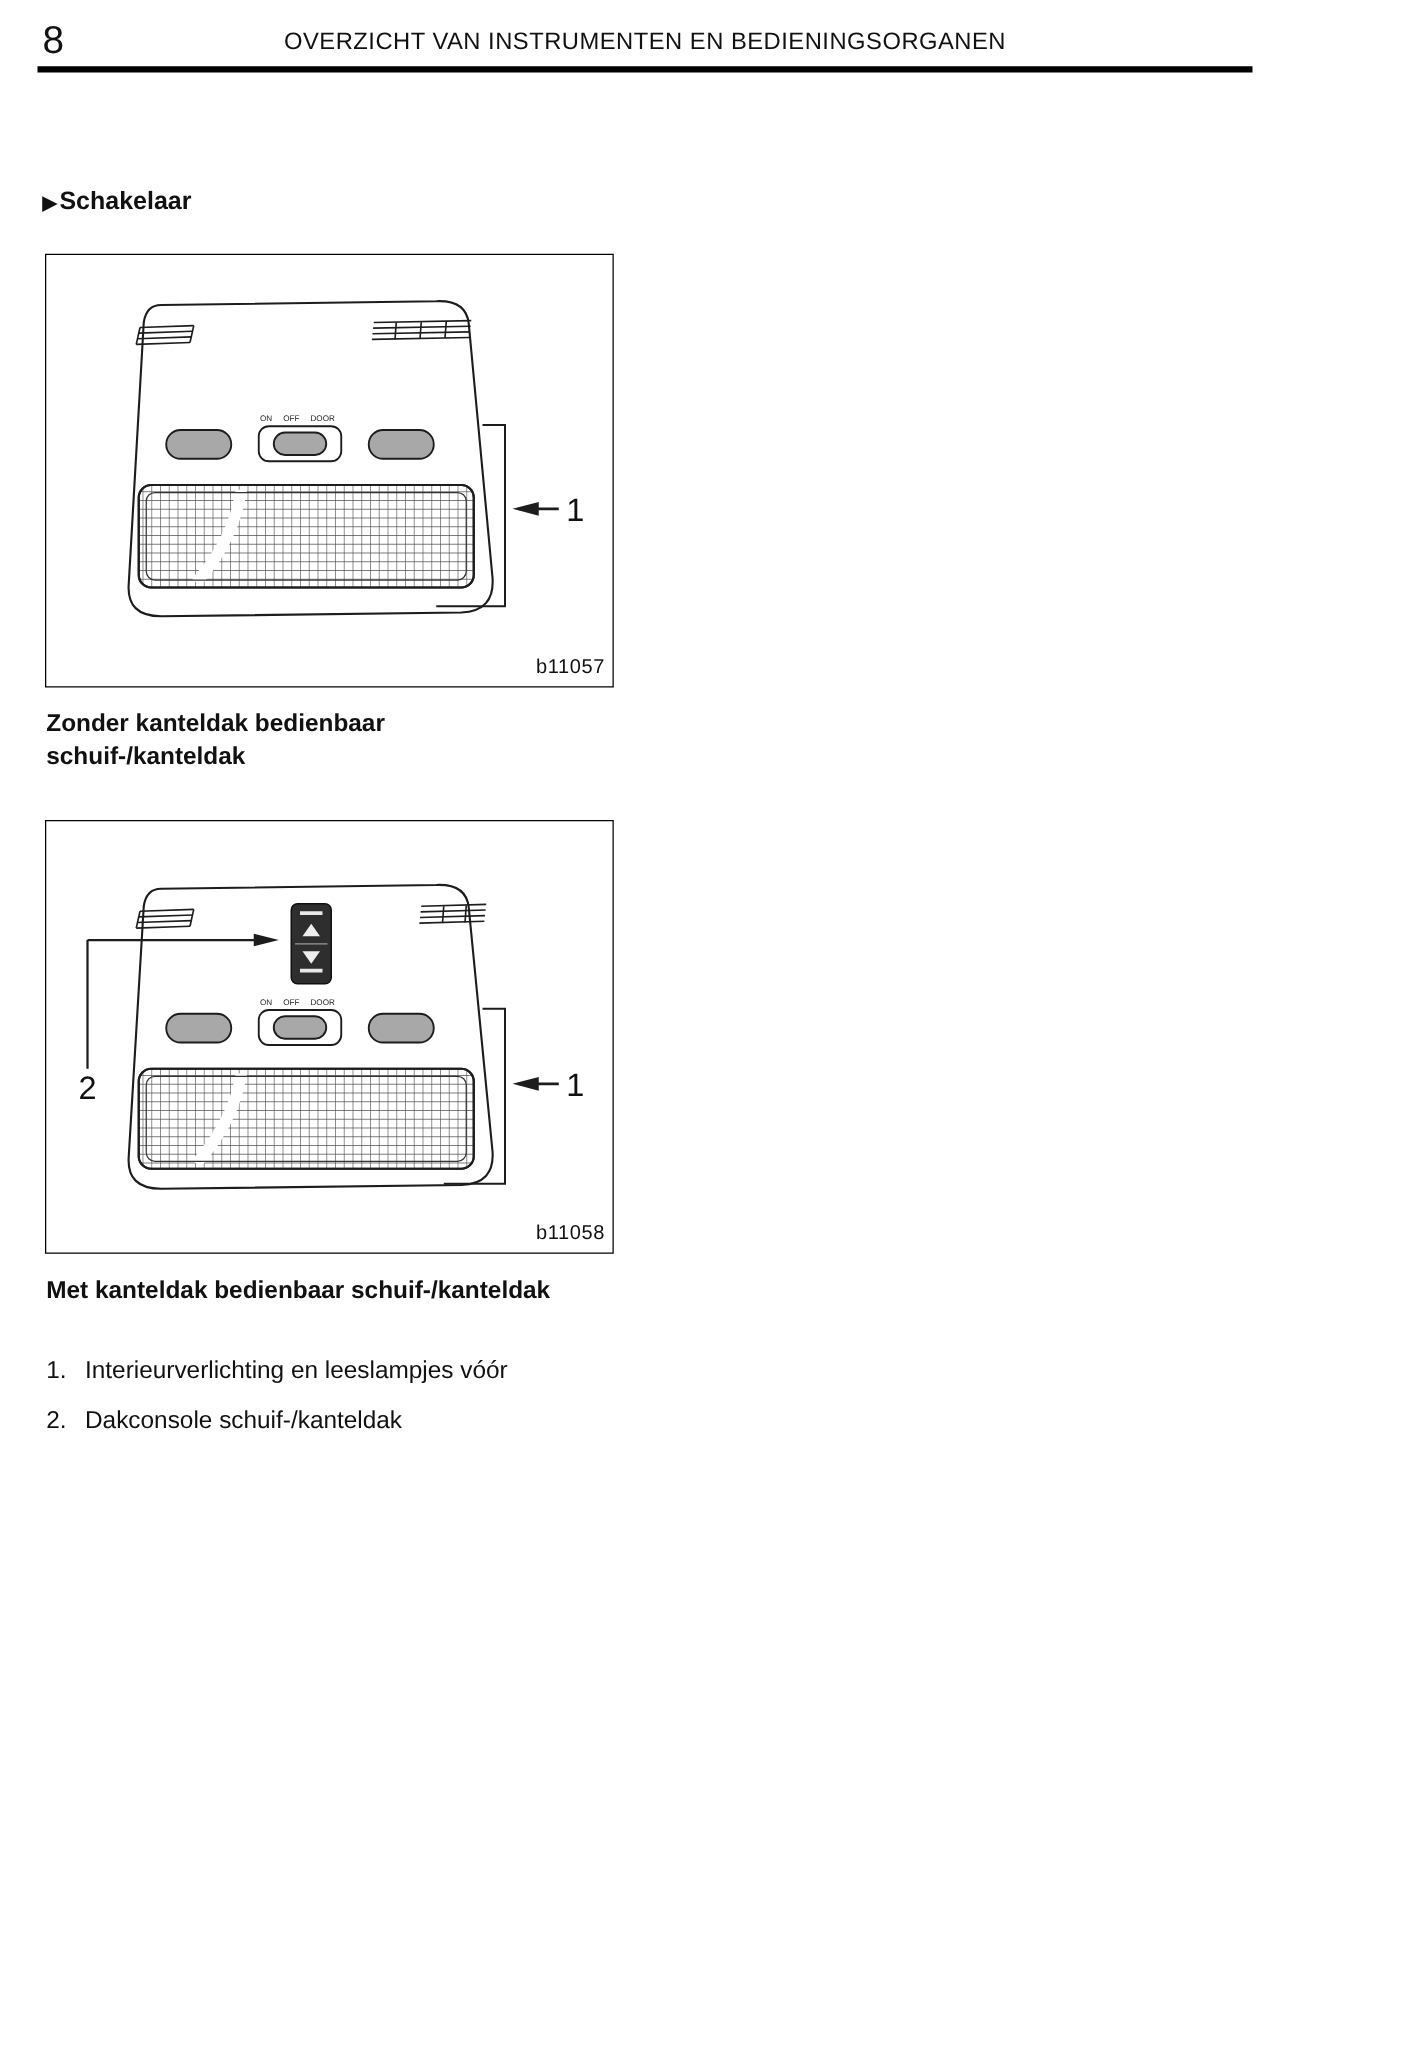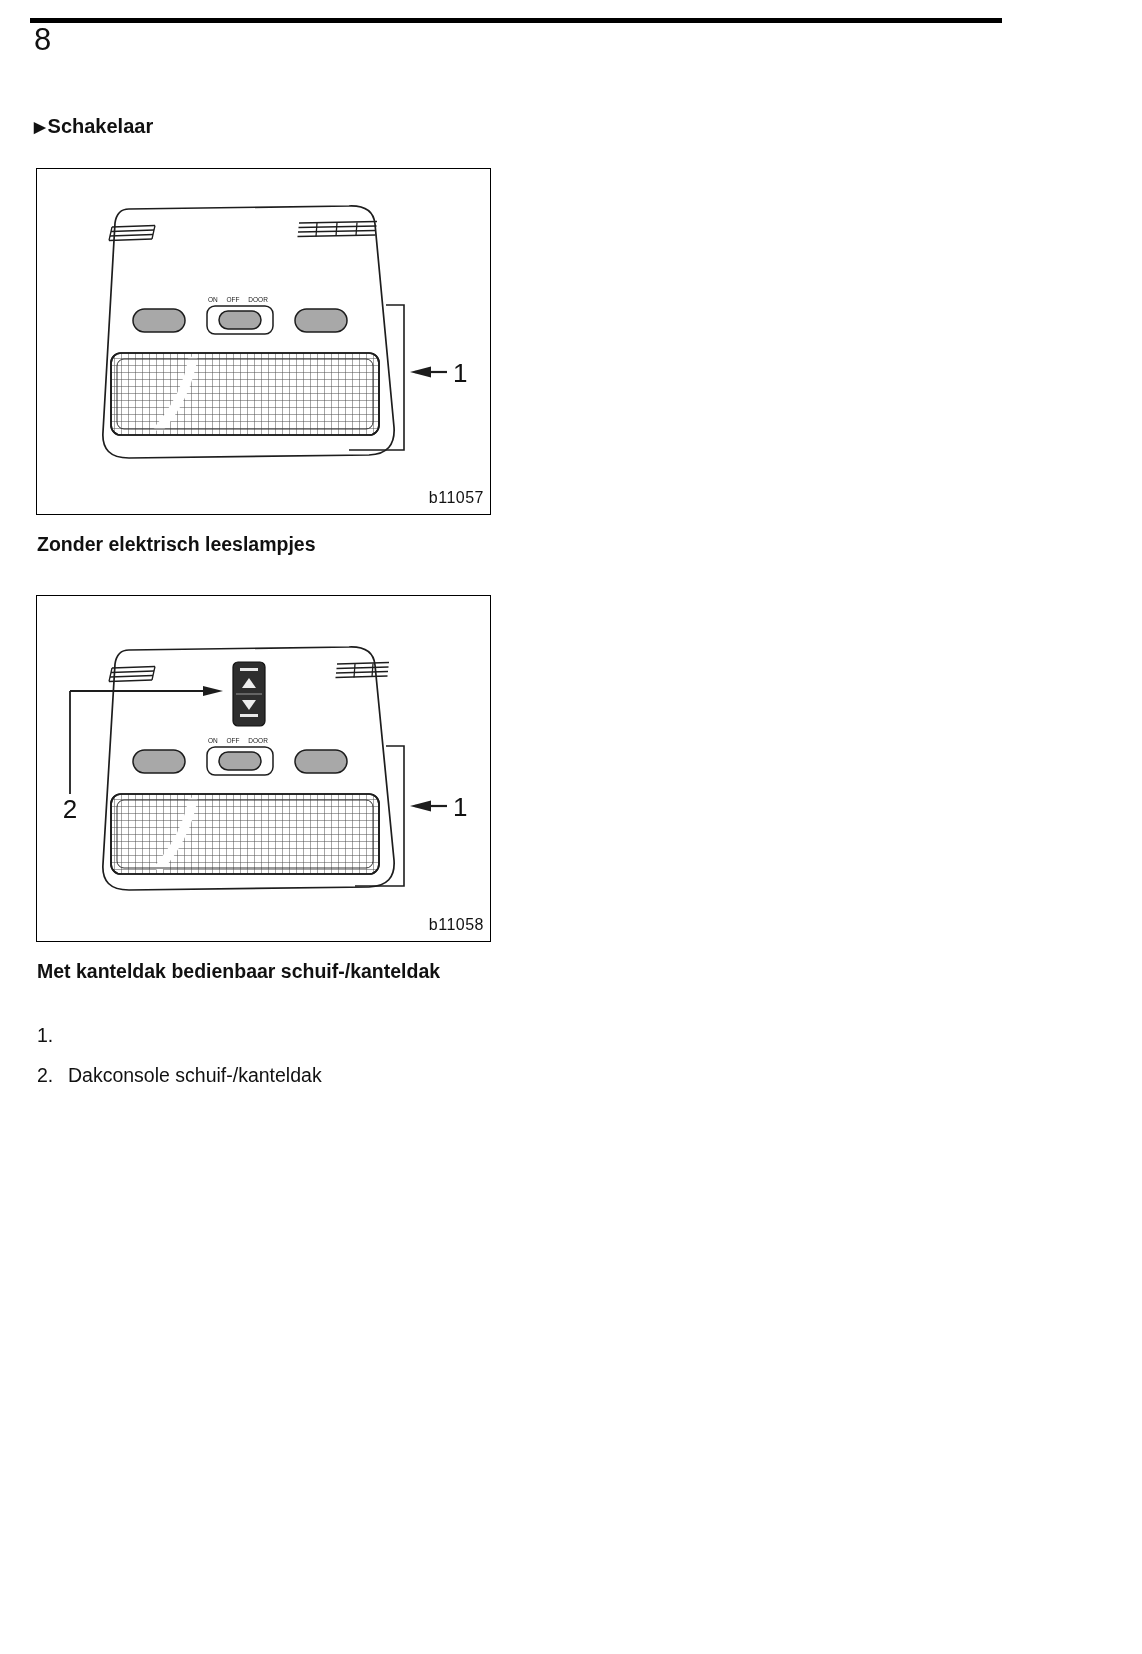--- a/index.html
+++ b/index.html
@@ -43,6 +43,7 @@
 
   <div class="header">
     <div class="page-number">8</div>
+    <div class="header-title">OVERZICHT VAN INSTRUMENTEN EN BEDIENINGSORGANEN</div>
     <div class="header-rule"></div>
   </div>
 

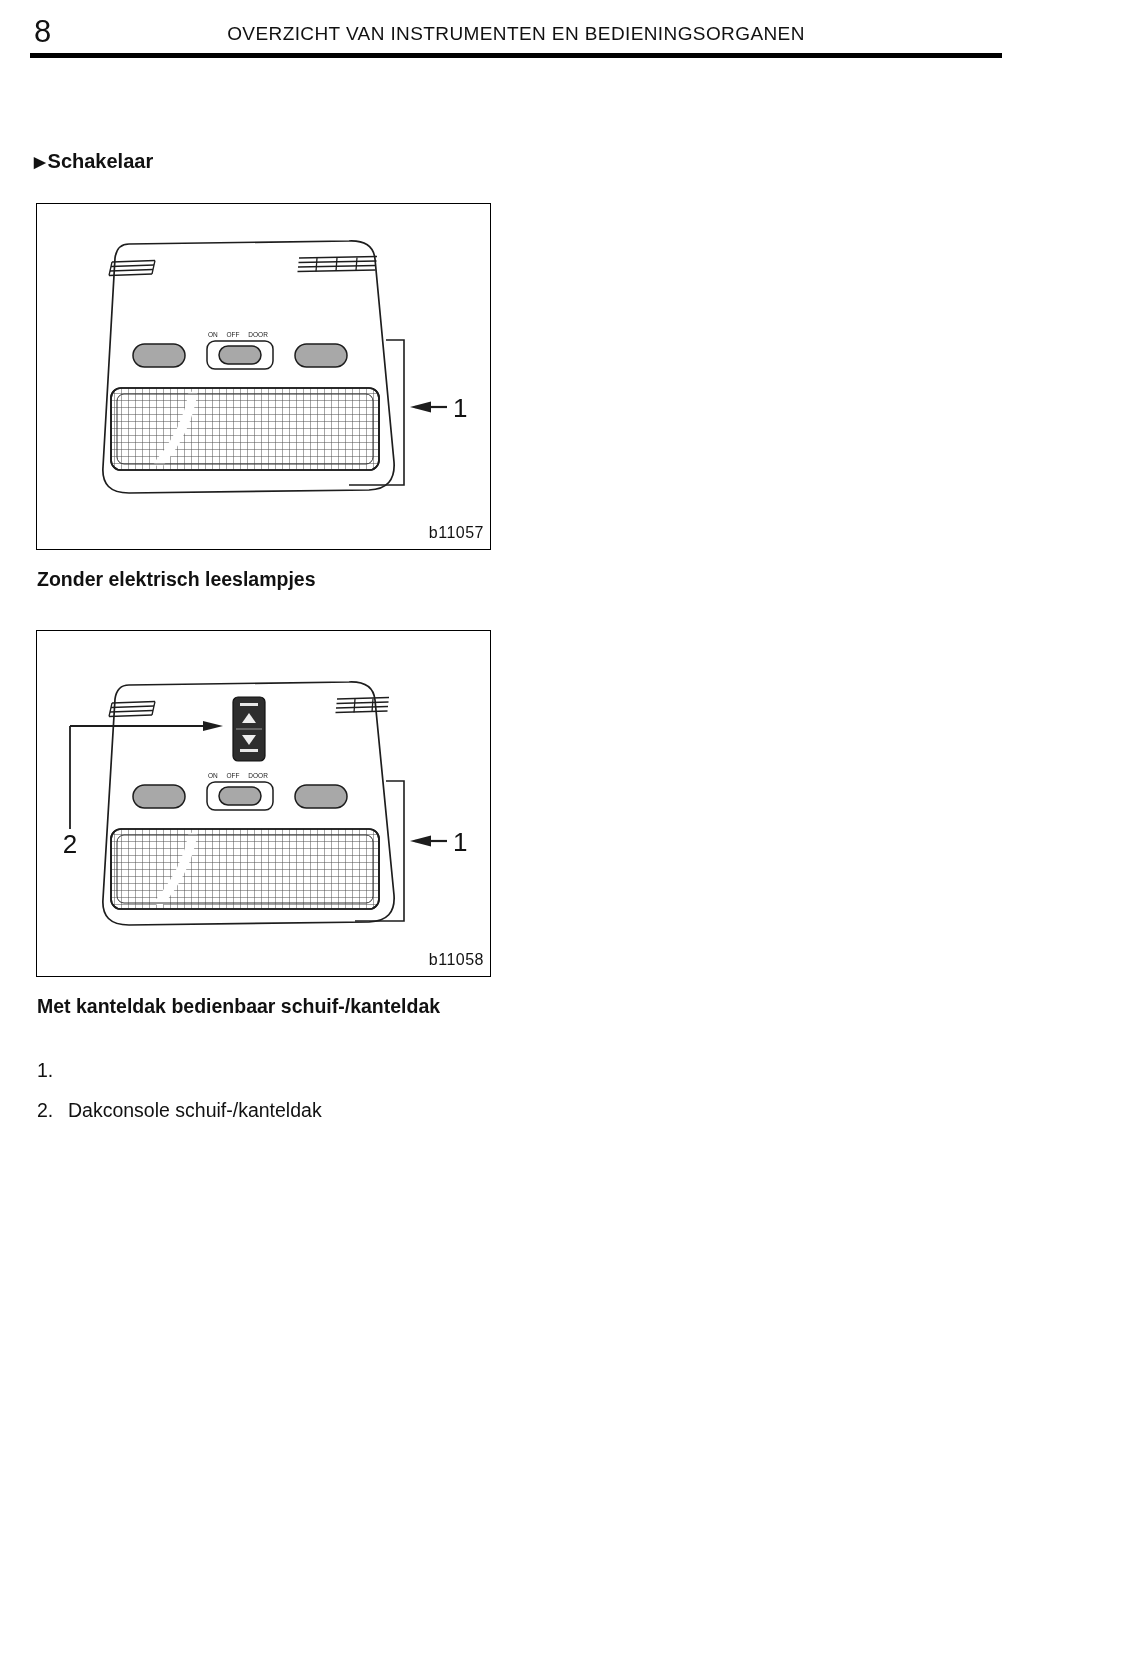--- a/index.html
+++ b/index.html
@@ -101,7 +101,7 @@
   </div>
 
   <div class="caption">
-    <div>Zonder elektrisch leeslampjes</div>
+    <div>Zonder kanteldak bedienbaar</div>
   </div>
 
   <div class="figure figure2">

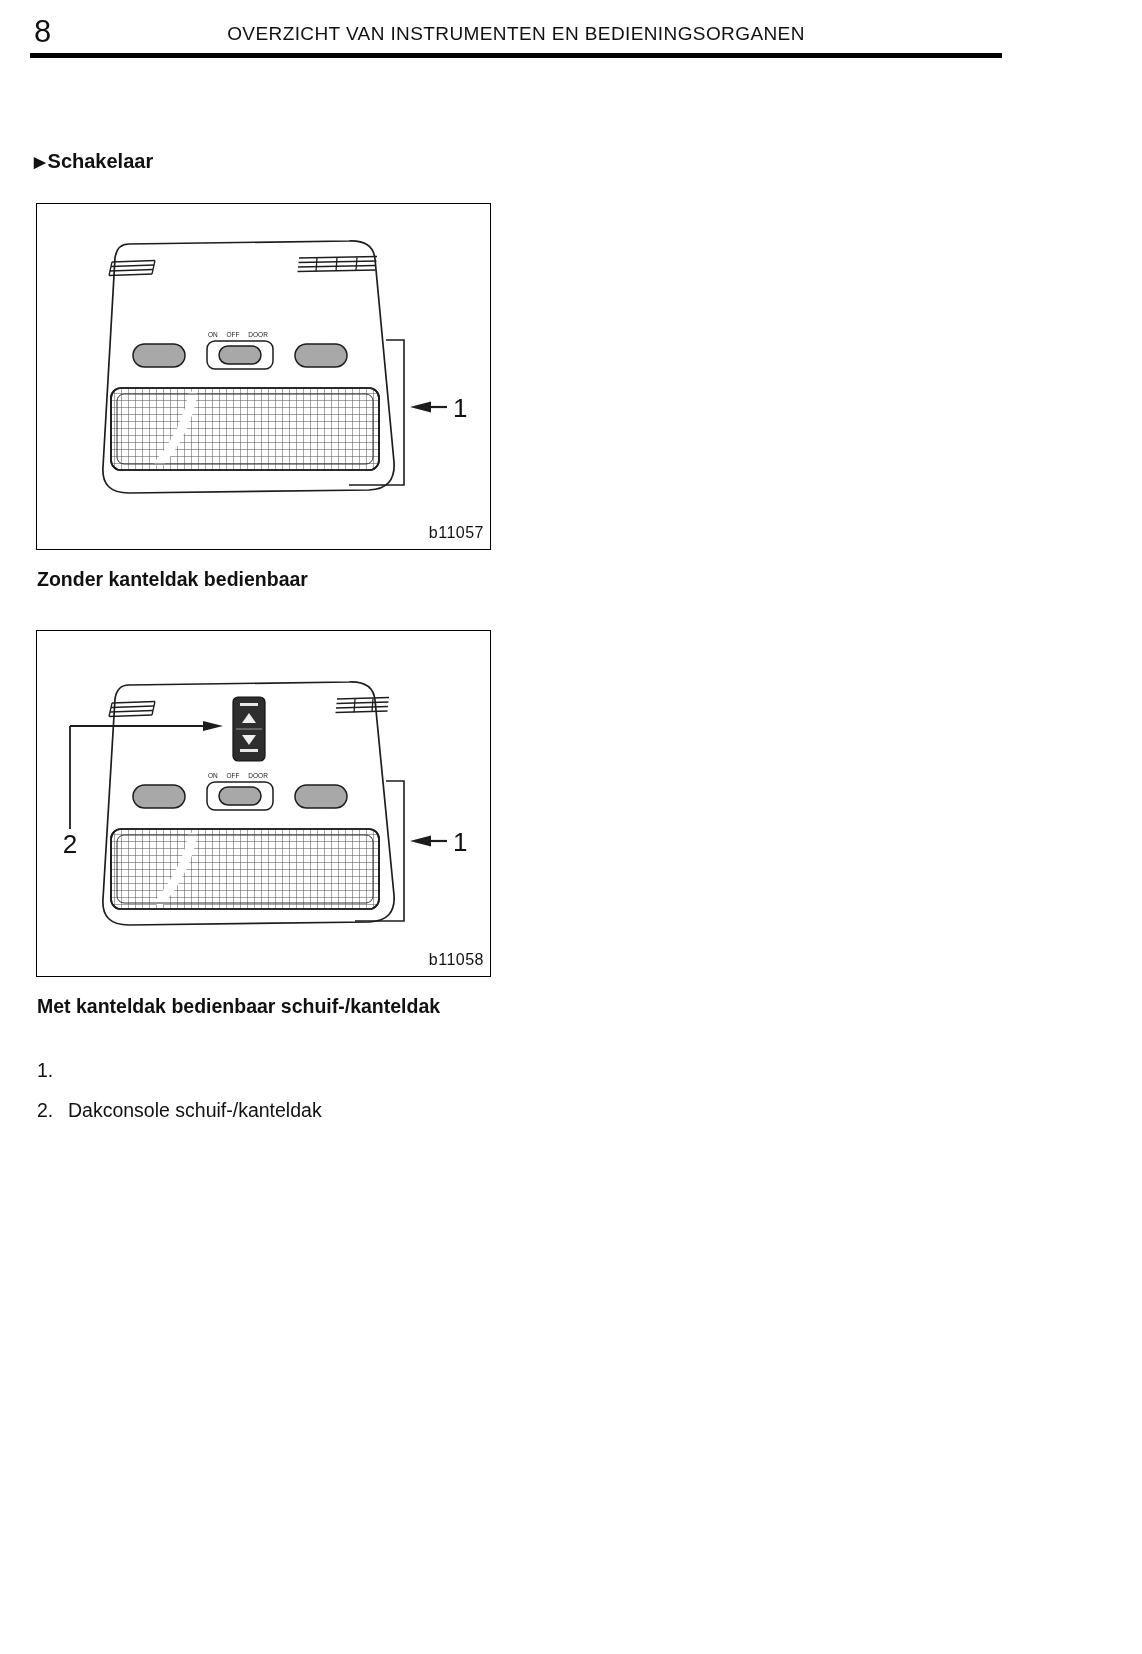--- a/index.html
+++ b/index.html
@@ -102,6 +102,7 @@
 
   <div class="caption">
     <div>Zonder kanteldak bedienbaar</div>
+    <div>schuif-/kanteldak</div>
   </div>
 
   <div class="figure figure2">

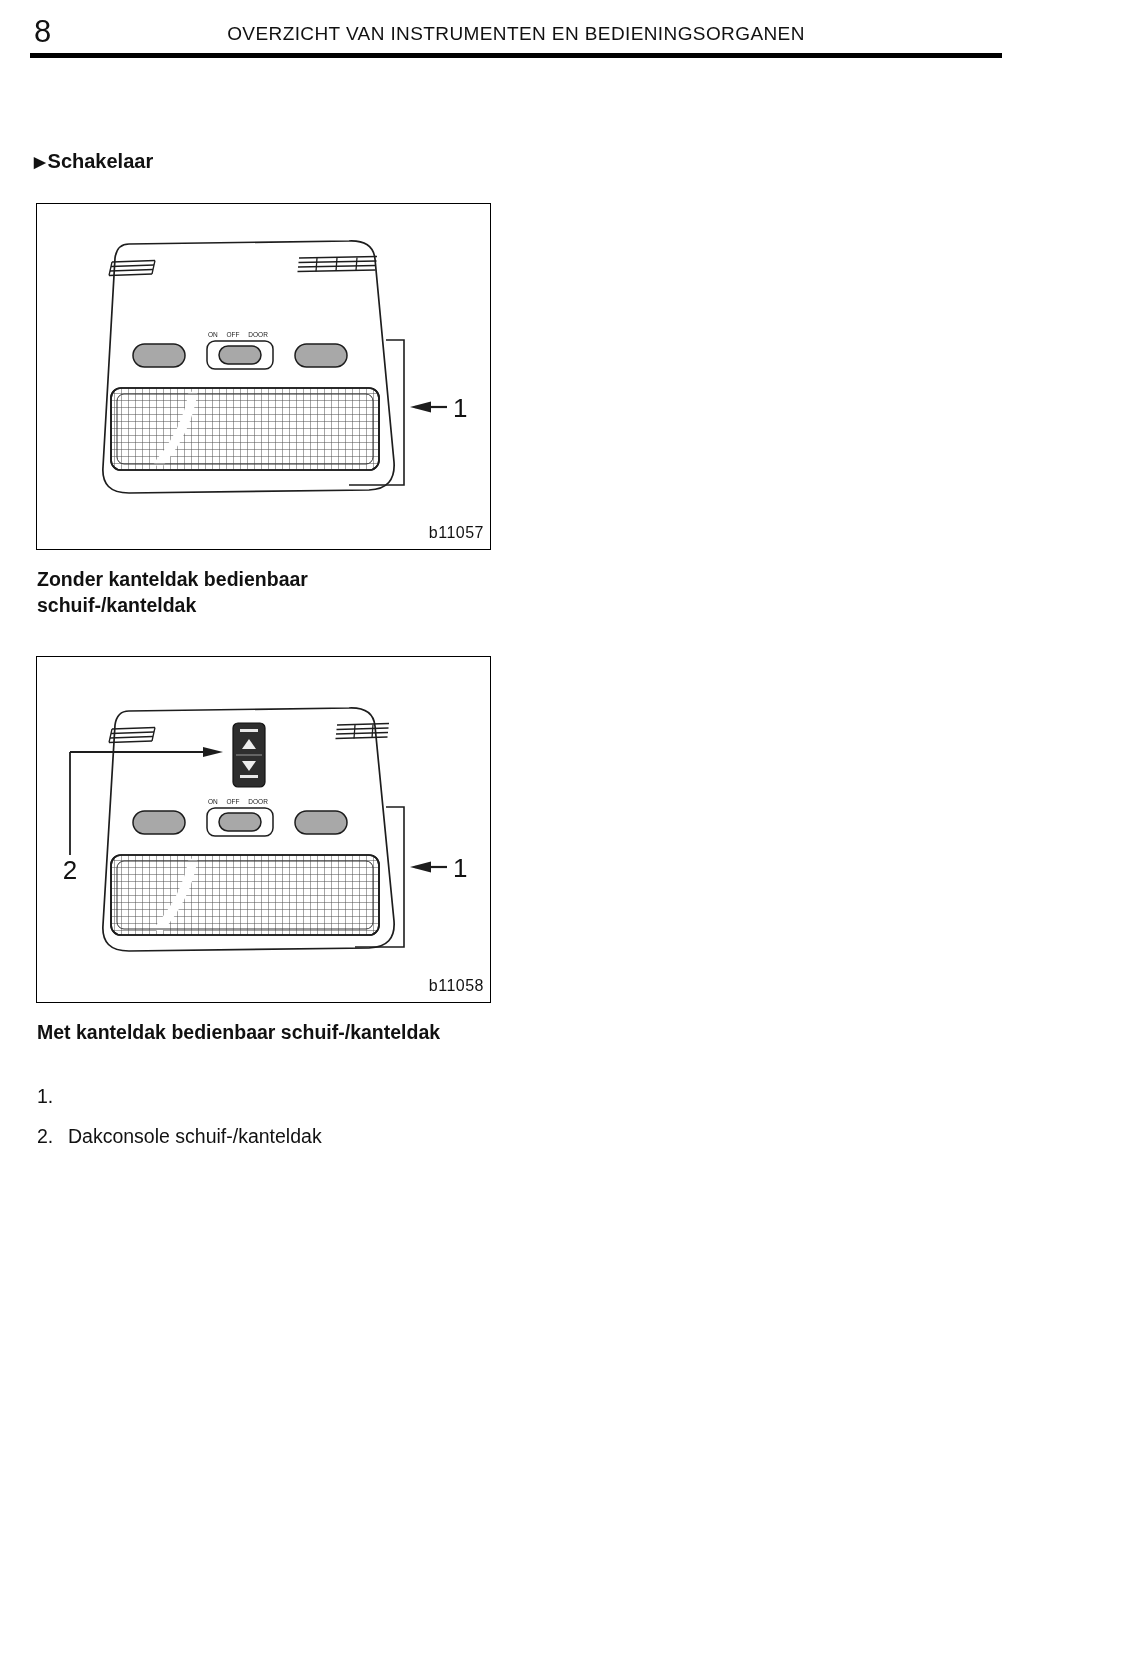--- a/index.html
+++ b/index.html
@@ -173,6 +173,7 @@
   <div class="legend">
     <div class="legend-item">
       <span class="legend-num">1.</span>
+      <span class="legend-text">Interieurverlichting en leeslampjes vóór</span>
     </div>
     <div class="legend-item">
       <span class="legend-num">2.</span>

